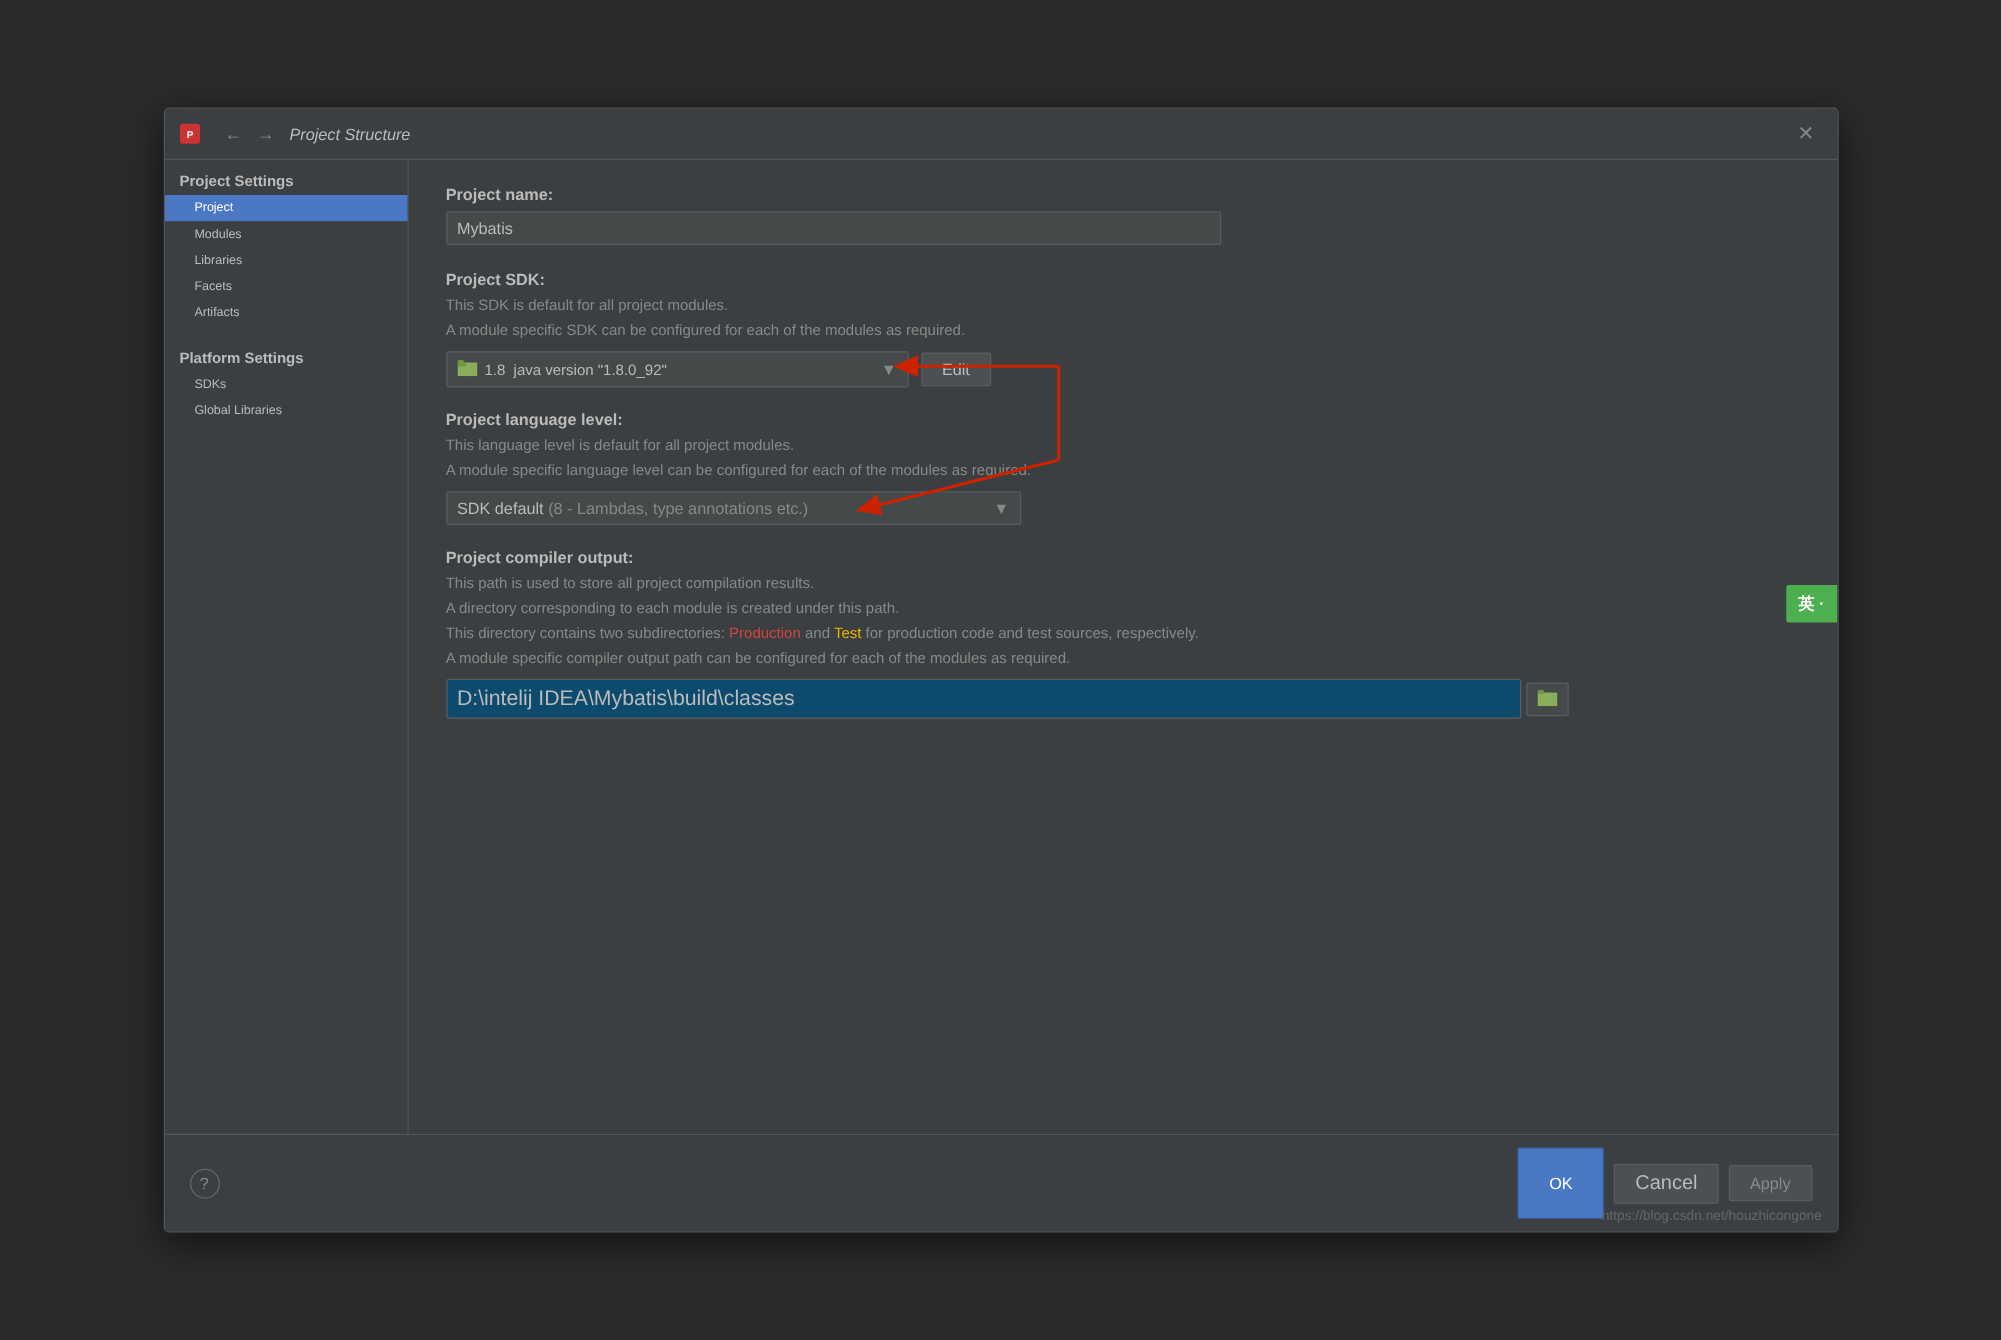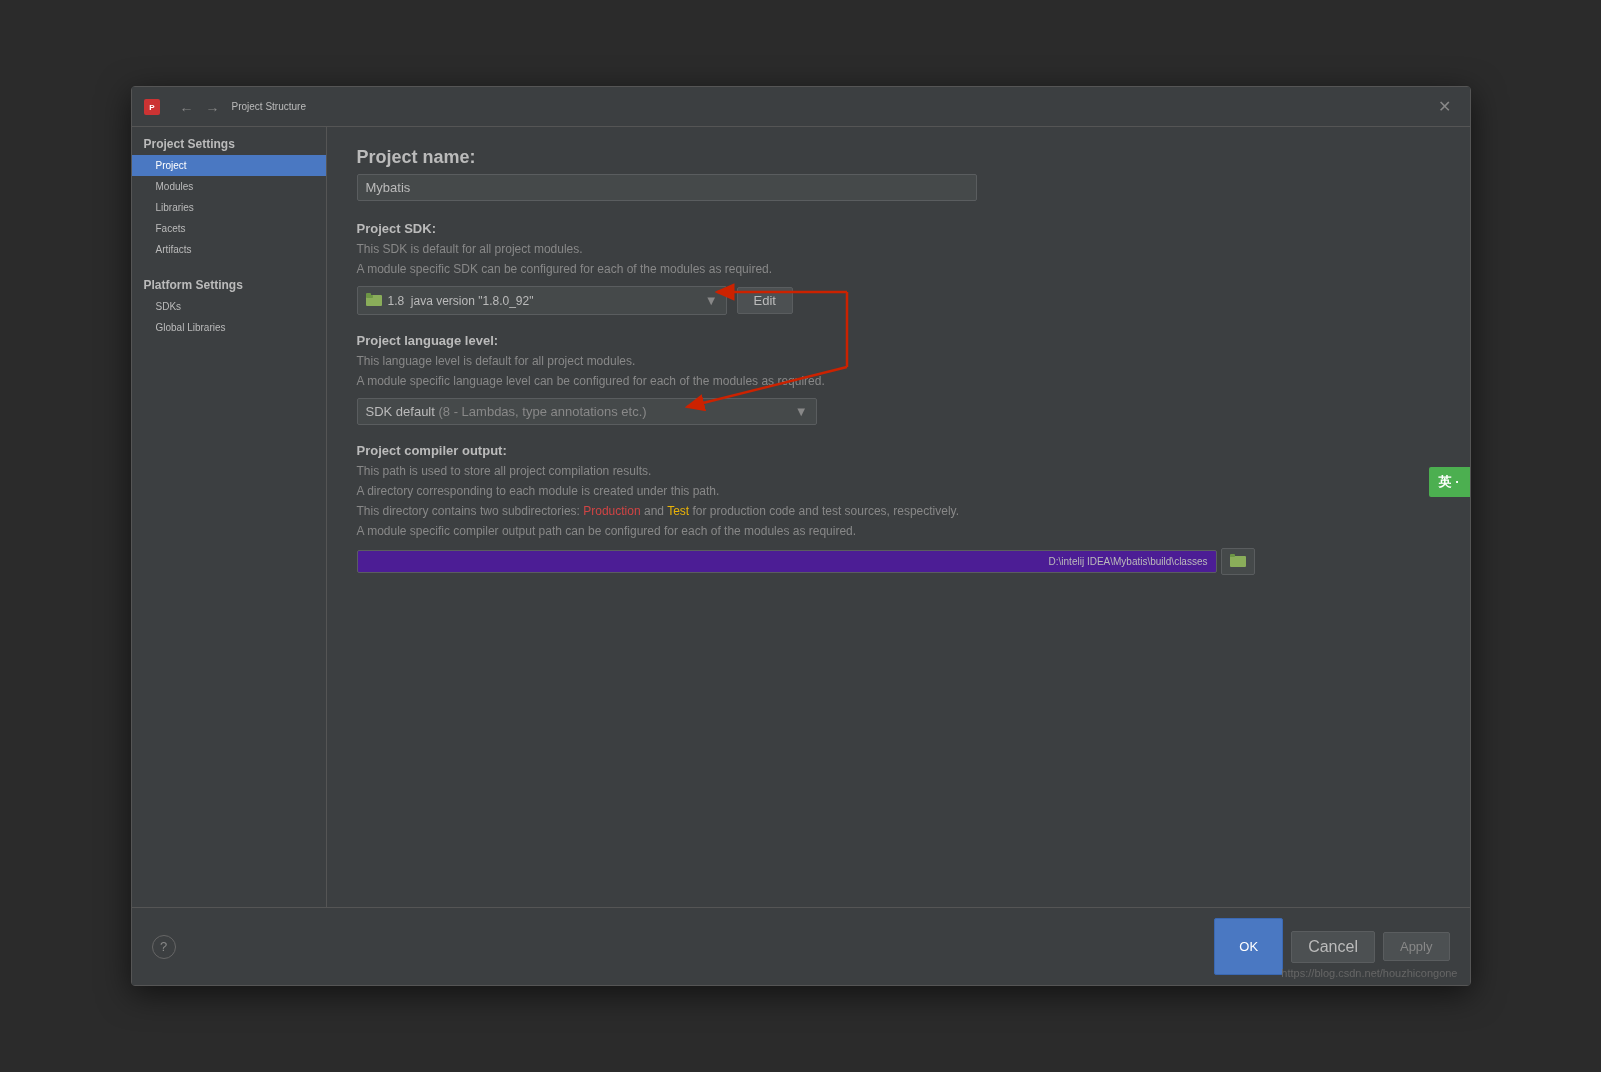--- a/index.html
+++ b/index.html
@@ -52,7 +52,8 @@
     }
     .title-text {
       color: #bbbbbb;
-      font-size: 10px;
+      font-size: 13px;
+      font-style: italic;
     }
     .title-bar-nav {
       display: flex;

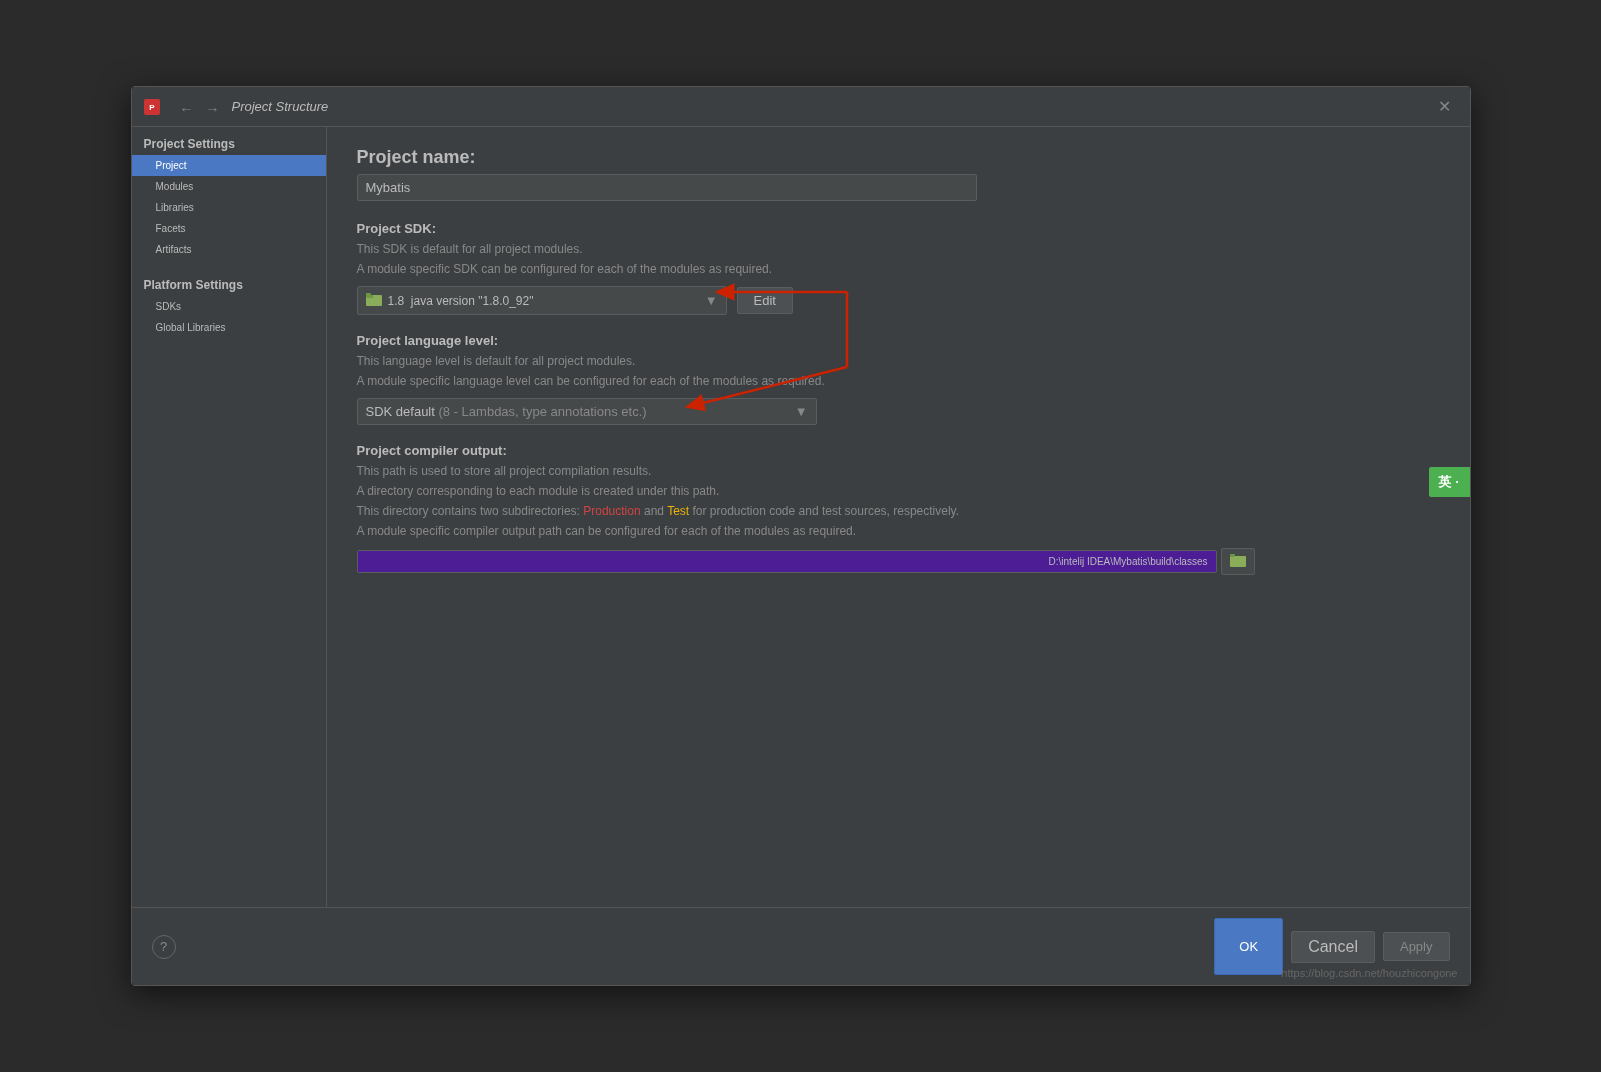--- a/index.html
+++ b/index.html
@@ -135,7 +135,7 @@
     }
     .field-label {
       color: #bbbbbb;
-      font-size: 18px;
+      font-size: 13px;
       font-weight: bold;
       margin-bottom: 6px;
     }

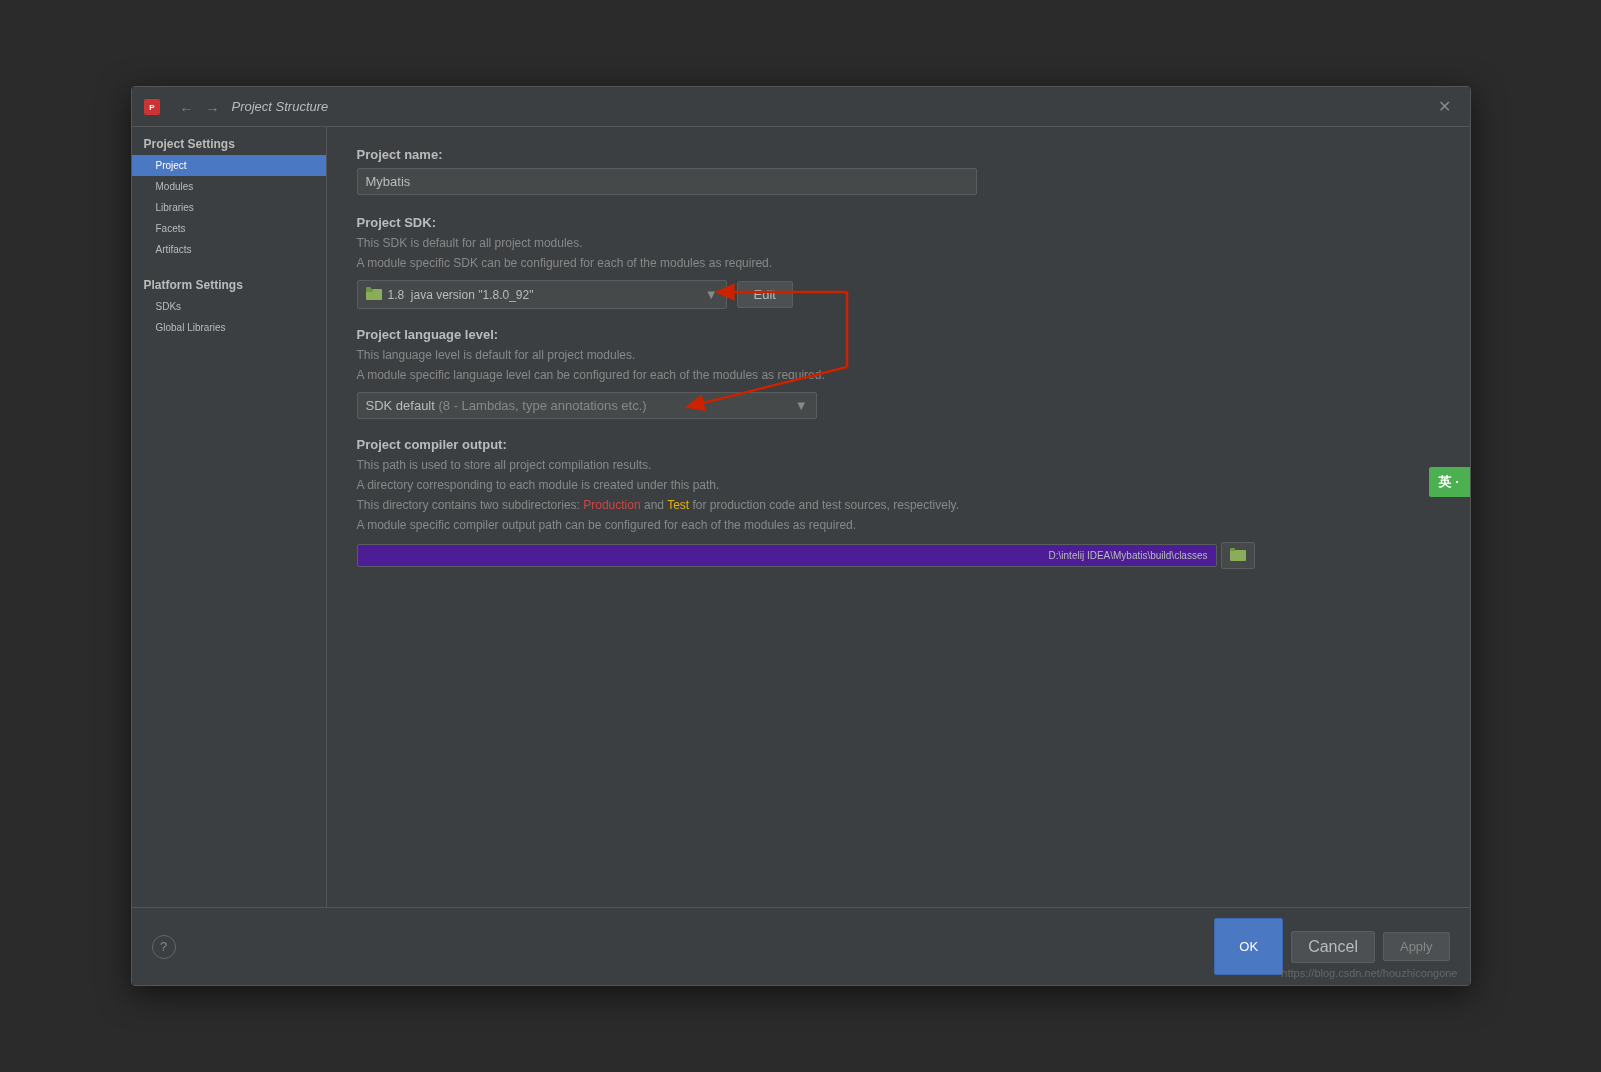--- a/index.html
+++ b/index.html
@@ -221,16 +221,15 @@
       margin-top: 8px;
     }
     .output-path-input {
-      background: #4c1d95;
+      background: #0c4a6e;
       border: 1px solid #5a5d5f;
       color: #bbbbbb;
       padding: 5px 8px;
-      font-size: 10px;
+      font-size: 17px;
       flex: 1;
       max-width: 860px;
       outline: none;
       border-radius: 2px;
-      text-align: right;
     }
     .folder-btn {
       background: #45494a;

